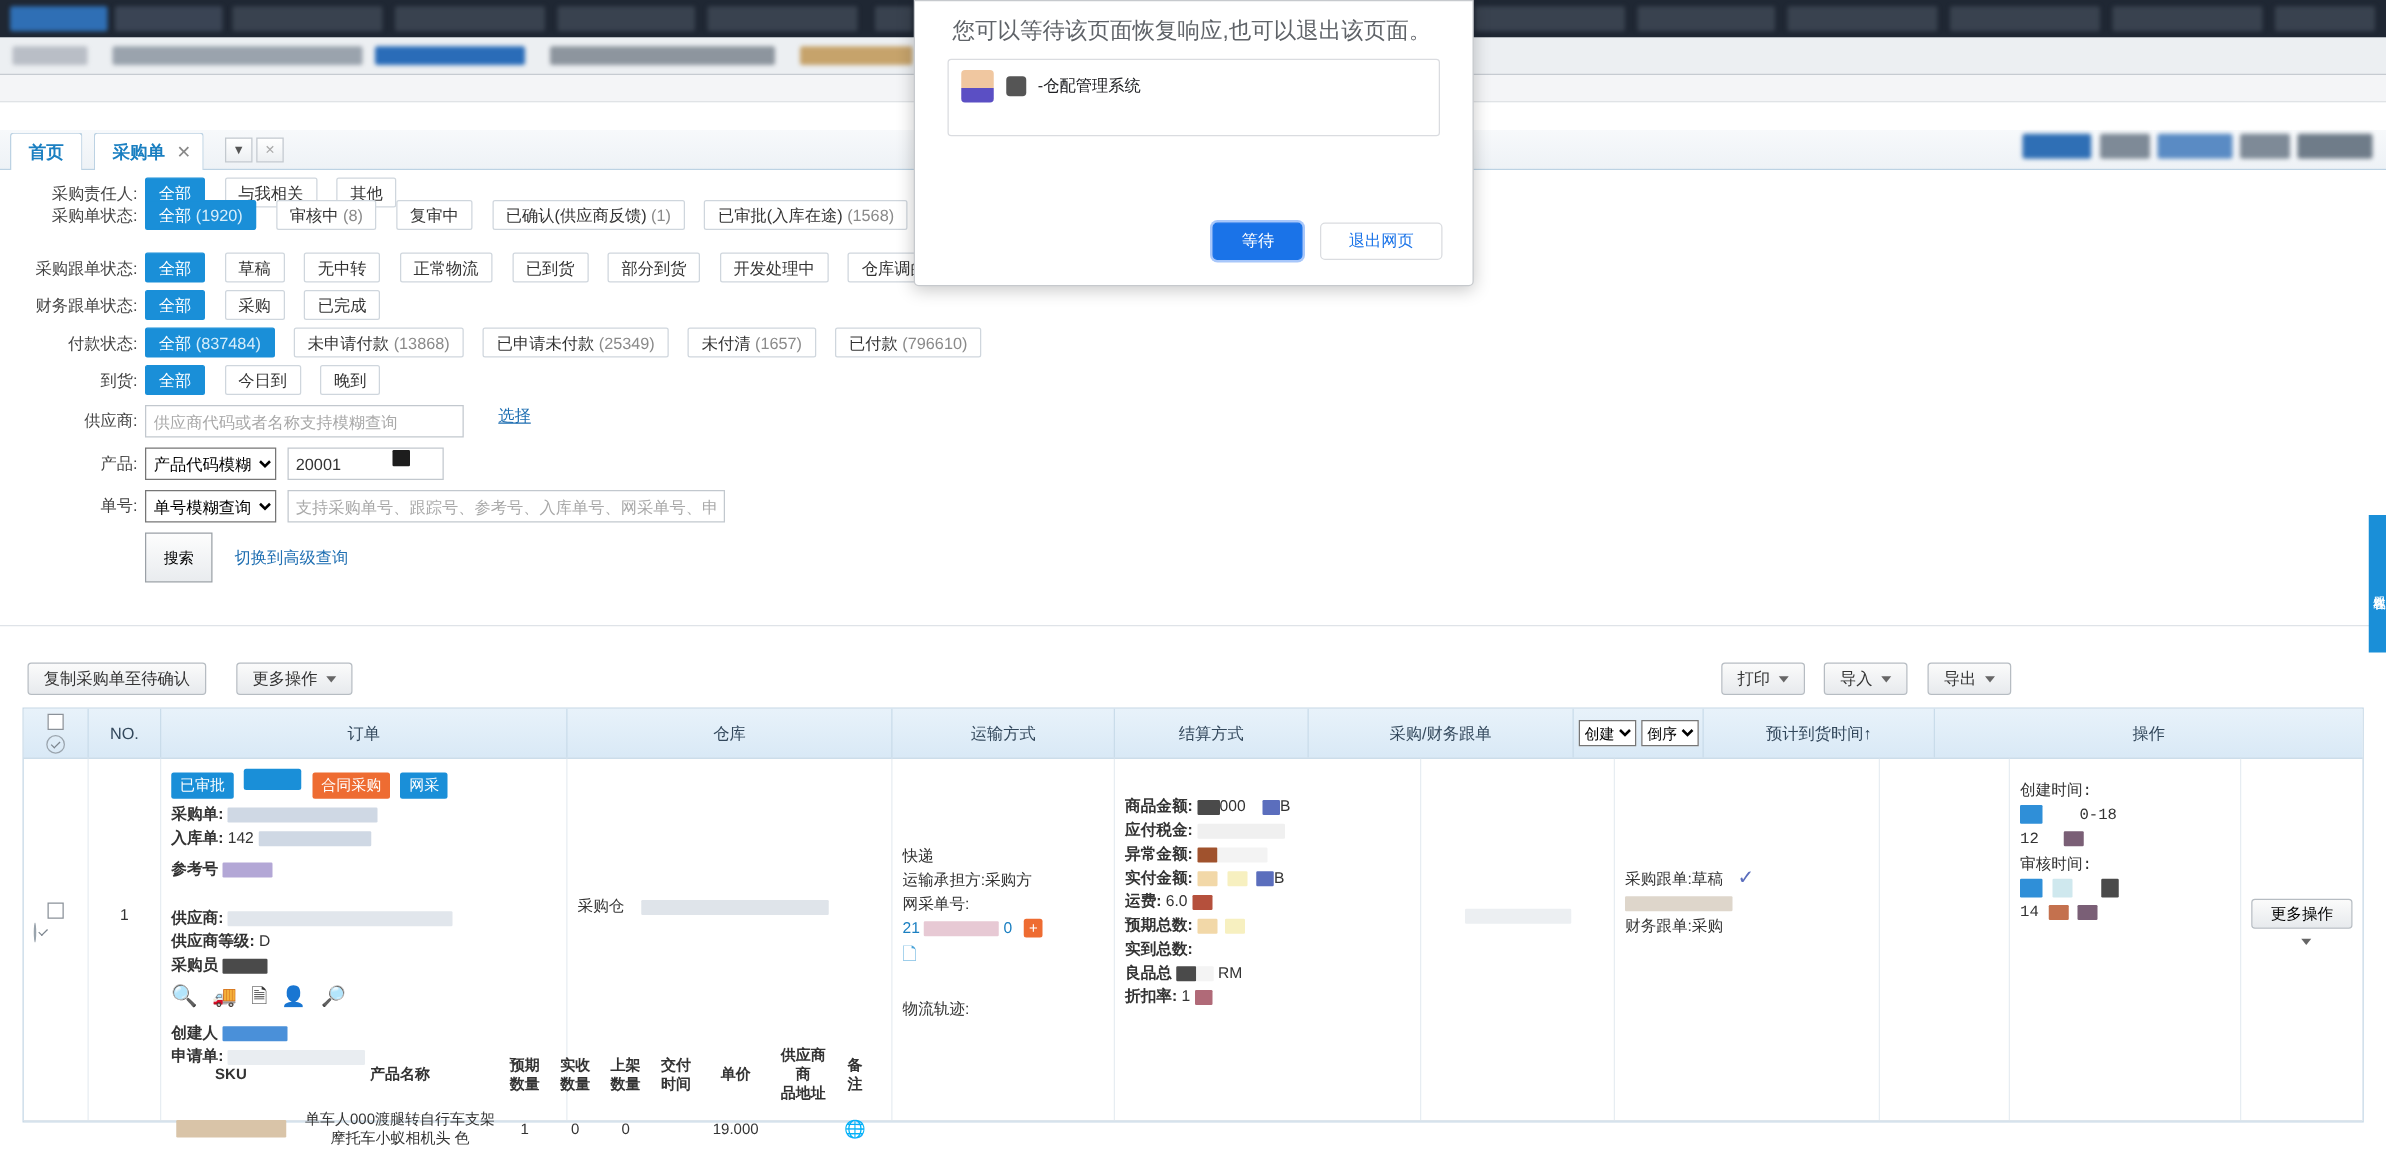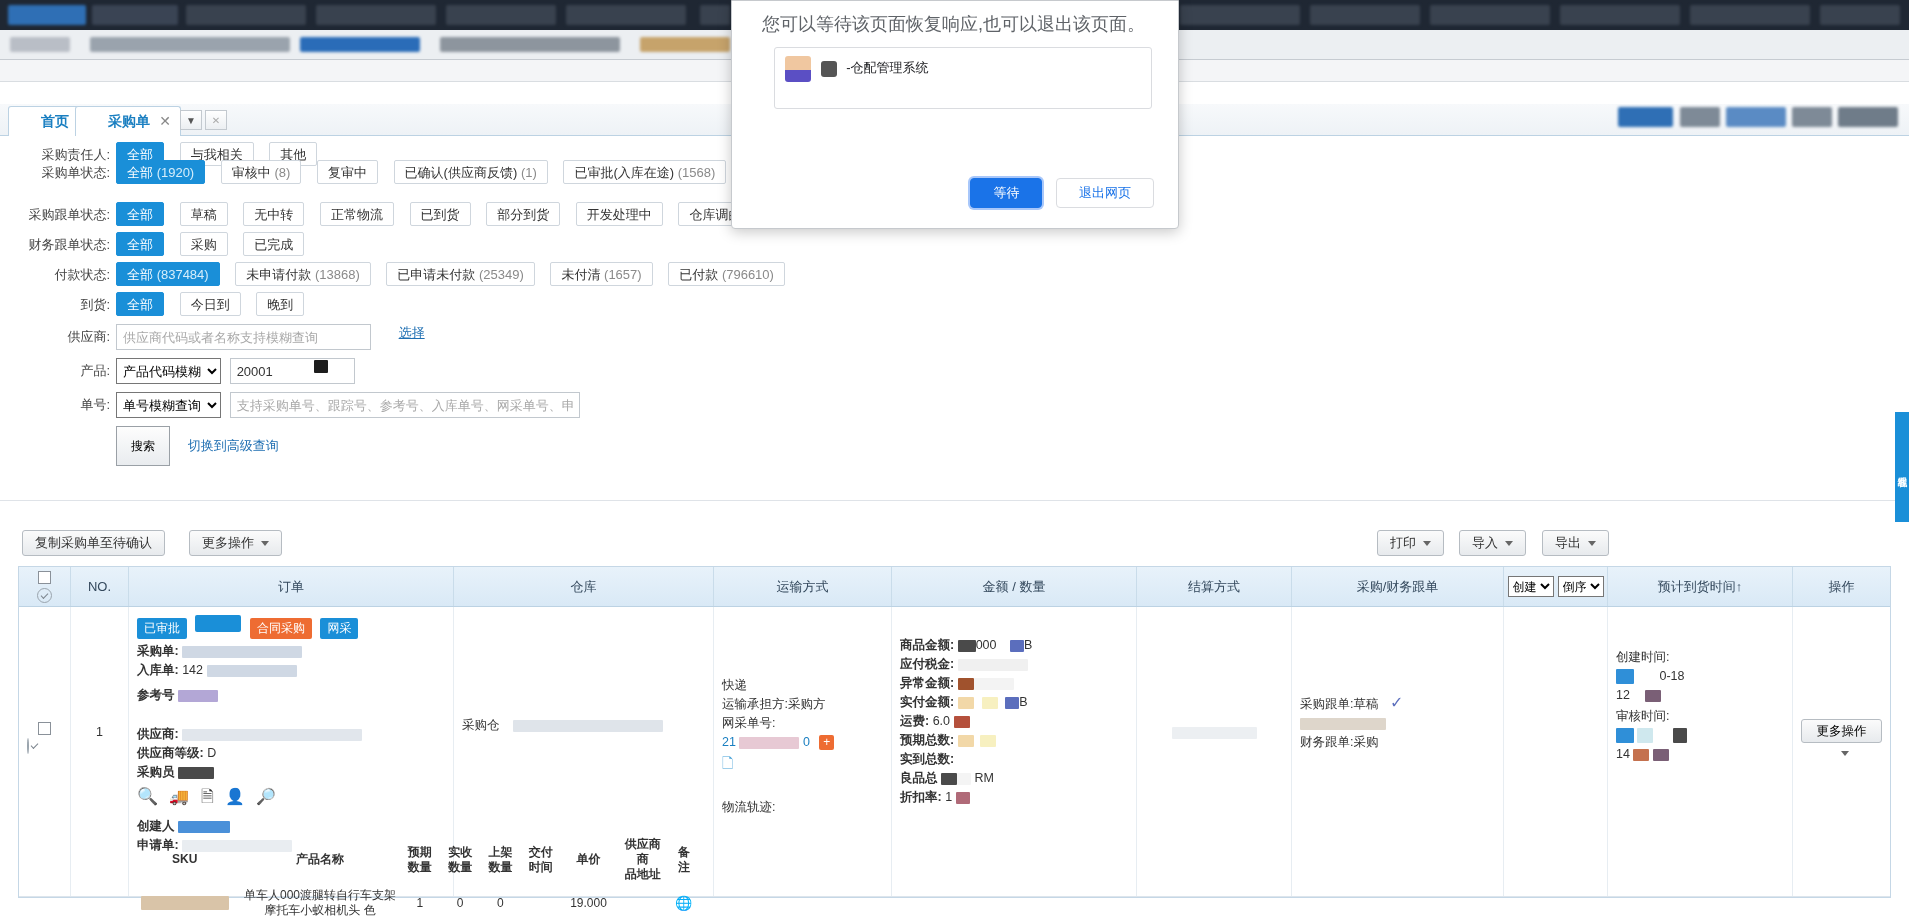--- a/index.html
+++ b/index.html
@@ -104,7 +104,7 @@
       border:1px solid #c6c9cd; border-radius:0 0 4px 4px; box-shadow:0 3px 14px rgba(0,0,0,.22); }
   .modal h3 { margin:0; padding:20px 26px 0 26px; font-size:16px; font-weight:normal; color:#202124; }
   .modal p { margin:4px; padding:10px 26px 0 26px; font-size:18px; color:#5f6368; line-height:18px; }
-  .modal .listbox { margin:14px 26px 0 42px; height:62px; border:1px solid #dadce0; border-radius:3px;
+  .modal .listbox { margin:14px 26px 0 26px; height:62px; border:1px solid #dadce0; border-radius:3px;
       padding:8px 10px; font-size:13px; color:#202124; }
   .modal .btns { position:absolute; right:24px; bottom:20px; }
   .mbtn { height:30px; line-height:28px; padding:0 22px; font-size:13px; border-radius:4px; cursor:pointer;

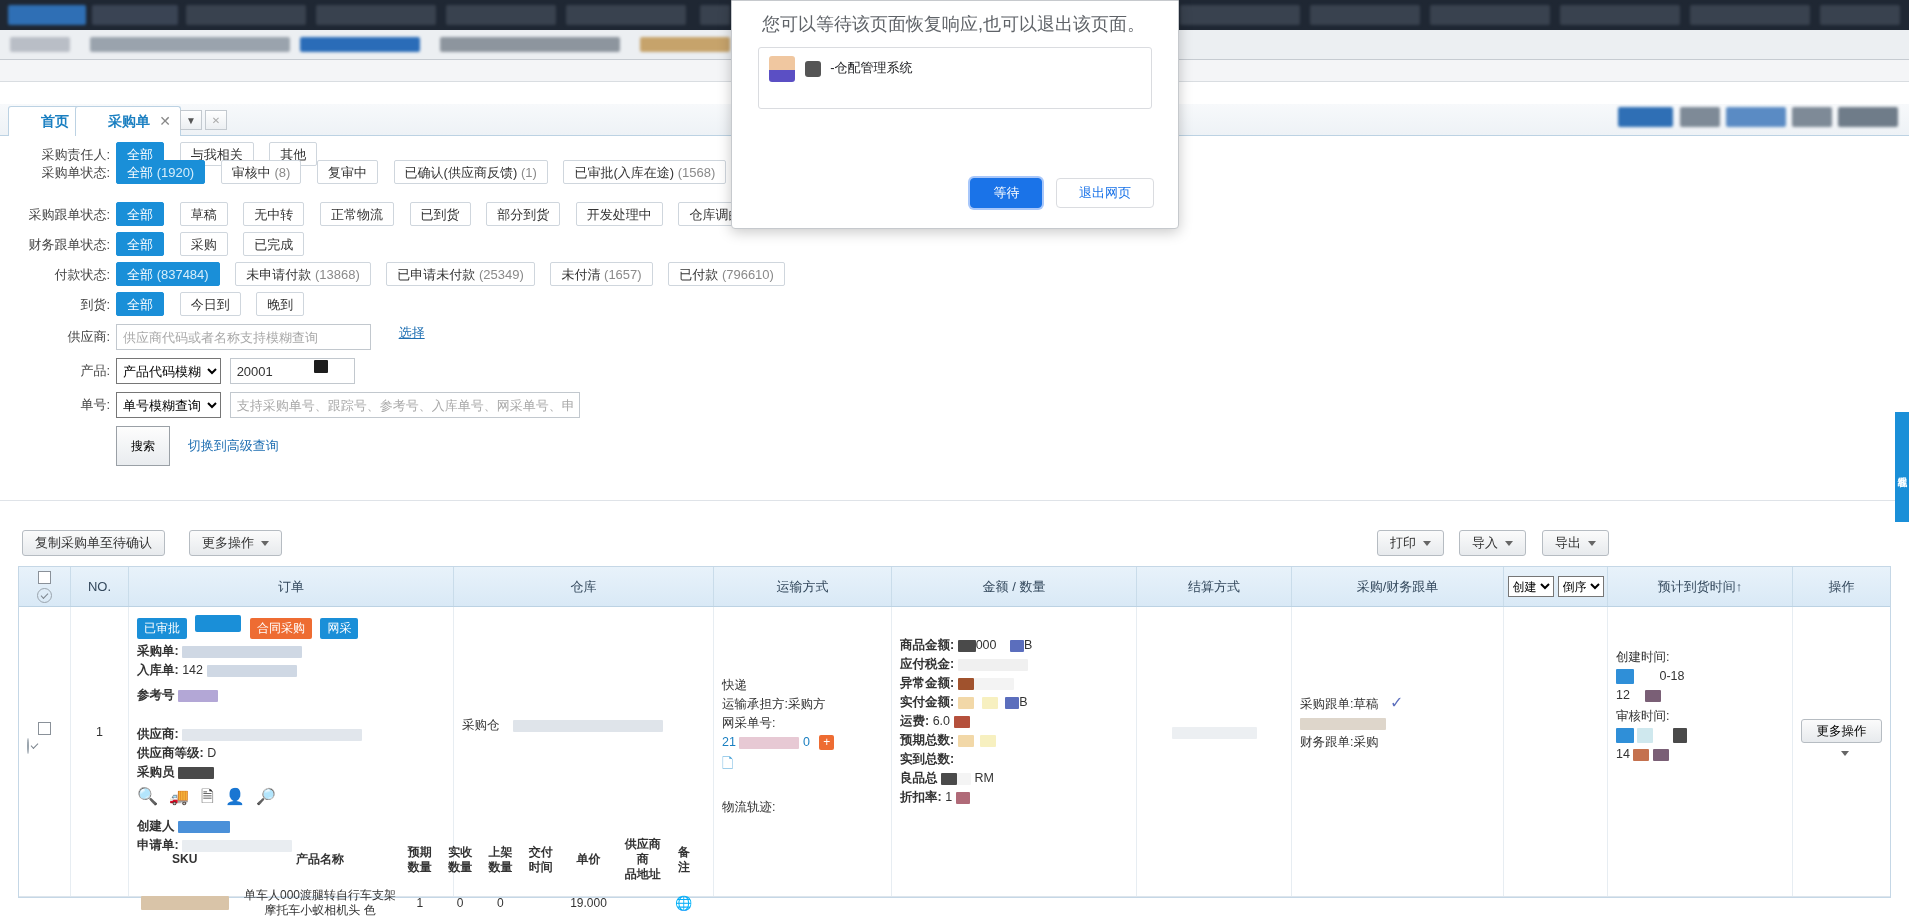--- a/index.html
+++ b/index.html
@@ -24,7 +24,7 @@
   
   .tabstrip { position:absolute; left:0; top:22px; width:1909px; height:32px;
      background:linear-gradient(180deg,#f7f9fb,#eef2f6); border-bottom:1px solid #bcd2e3; }
-  .ptab { position:absolute; top:2px; height:30px; line-height:29px; padding:0 32px;
+  .ptab { position:absolute; top:2px; height:30px; line-height:29px; padding:0 14px;
      font-size:14px; color:#1a7fc1; background:#fff; border:1px solid #bcd2e3; border-bottom:none;
      border-radius:3px 3px 0 0; }
   .ptab.home { left:8px; color:#1a7fc1; font-weight:bold; }

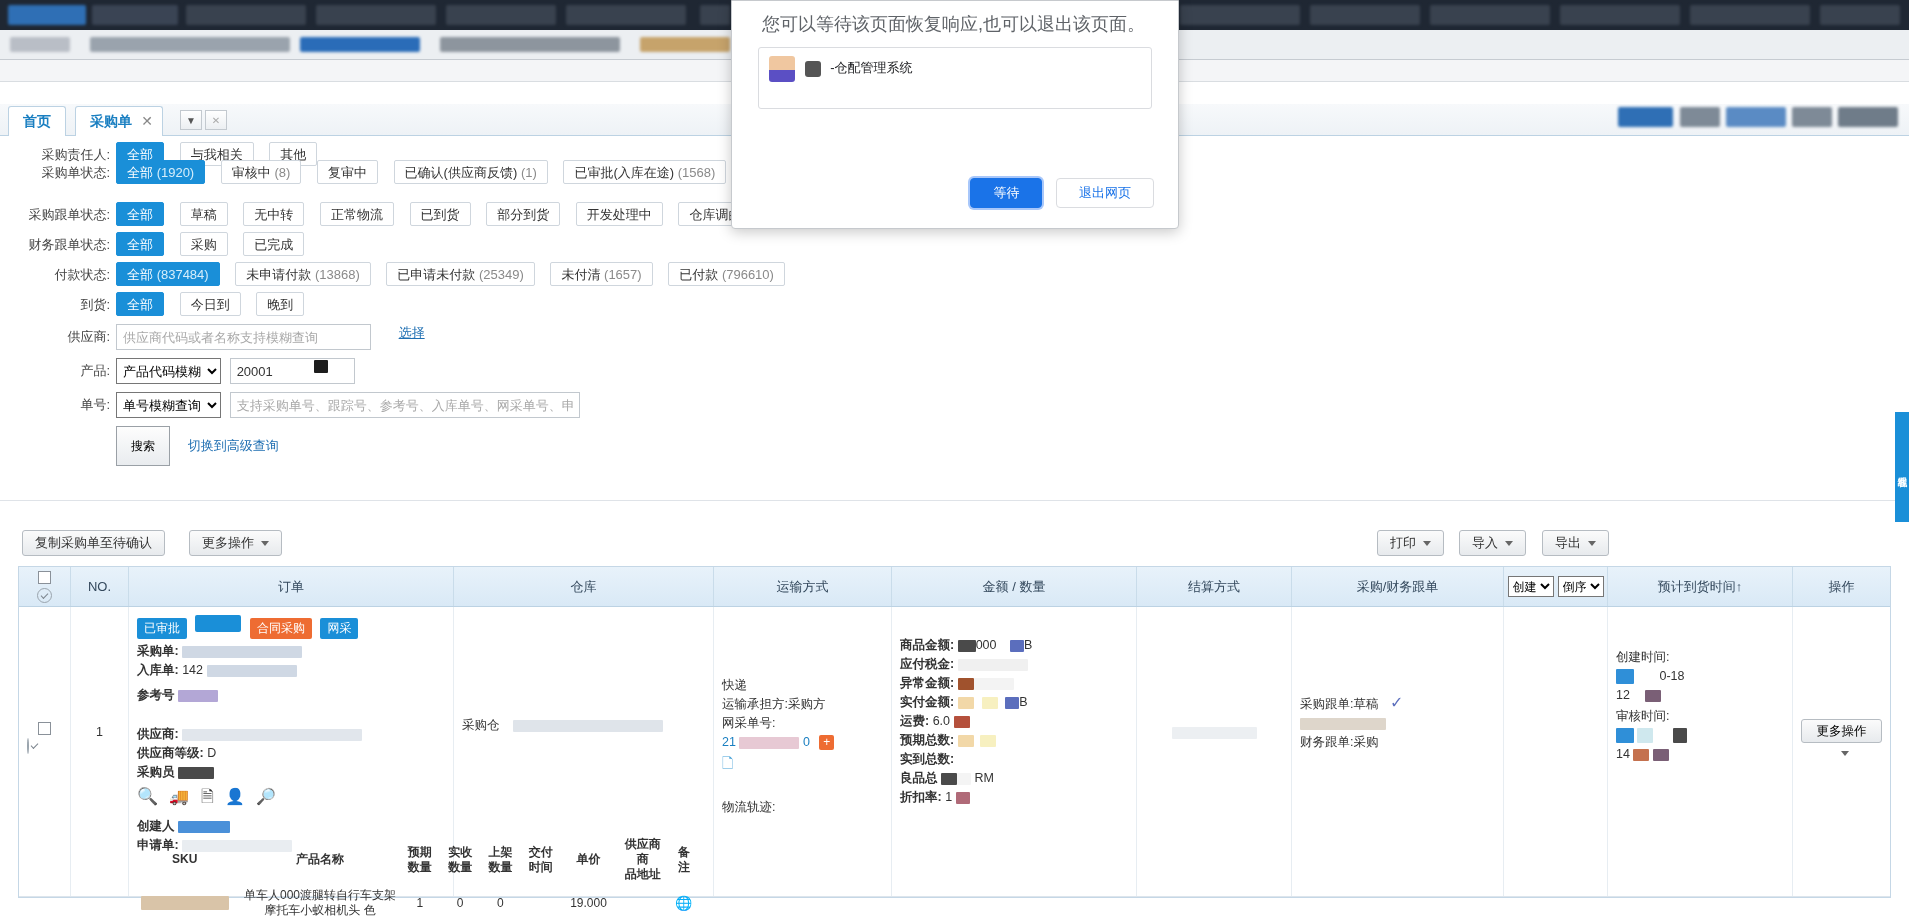--- a/index.html
+++ b/index.html
@@ -301,7 +301,6 @@
       <div class="th" style="width:325px;">订单</div>
       <div class="th" style="width:260px;">仓库</div>
       <div class="th" style="width:178px;">运输方式</div>
-      <div class="th" style="width:245px;">金额 / 数量</div>
       <div class="th" style="width:155px;">结算方式</div>
       <div class="th" style="width:212px;">采购/财务跟单</div>
       <div class="th" style="width:104px;gap:4px;">

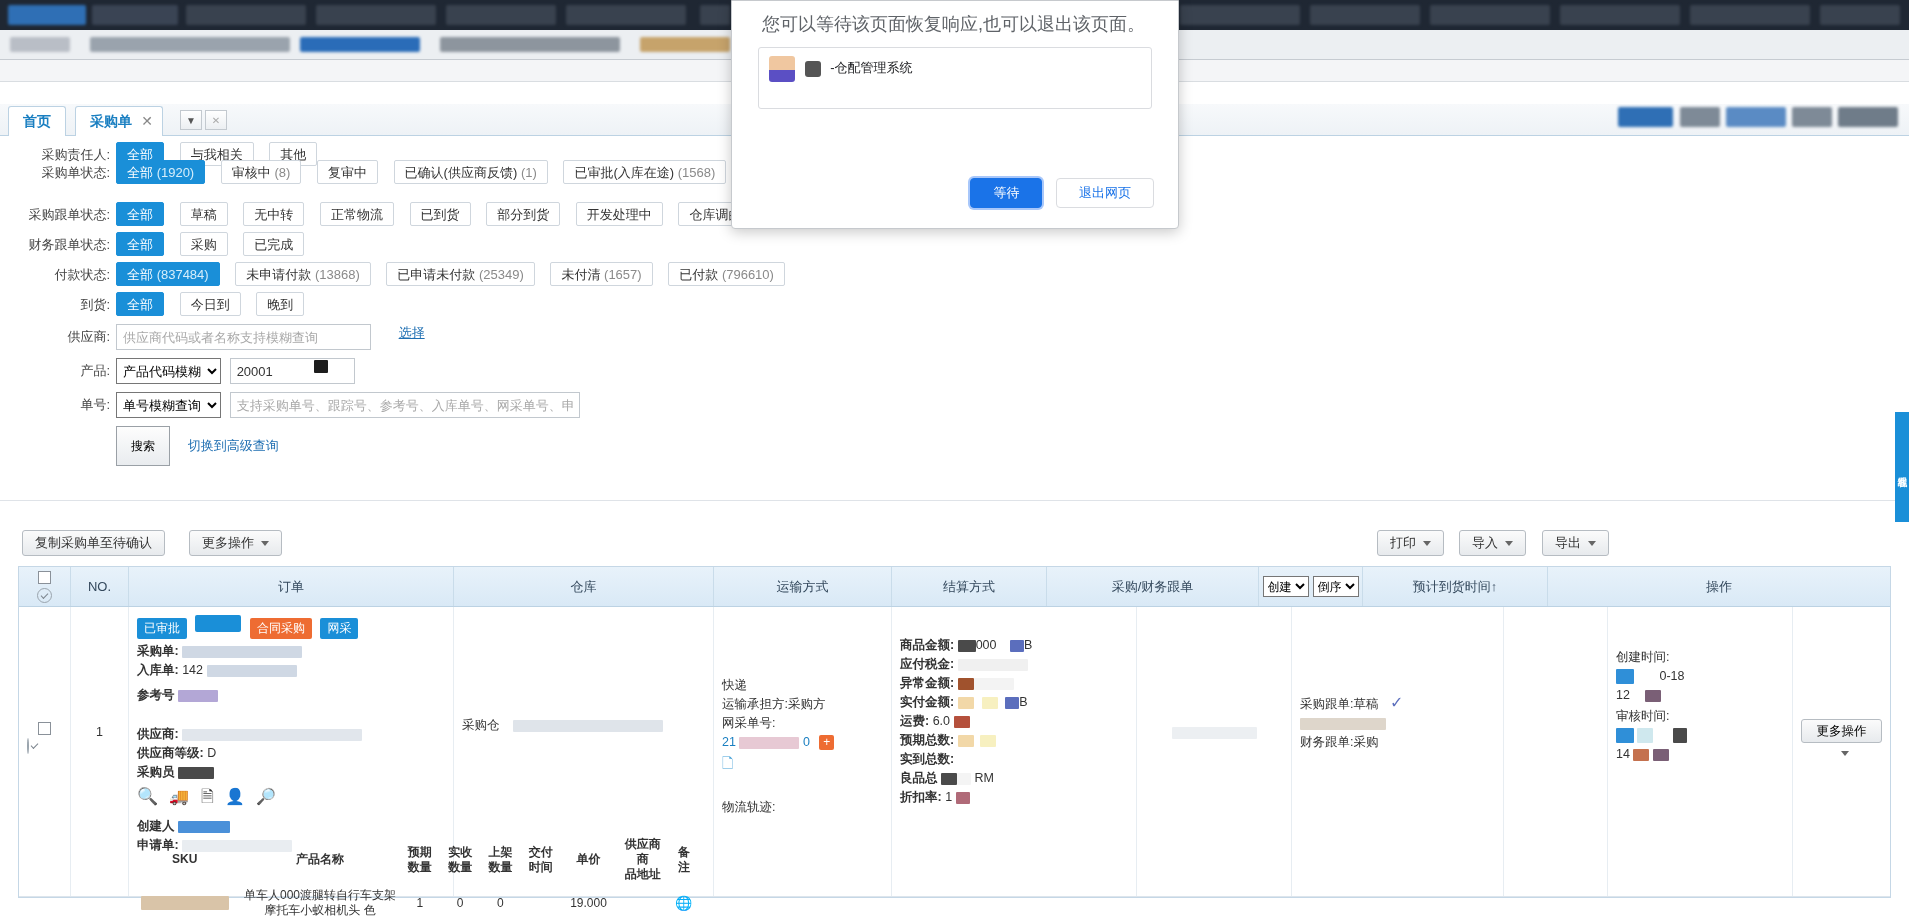--- a/index.html
+++ b/index.html
@@ -414,7 +414,7 @@
 
       <div class="td" style="width:104px;"></div>
 
-      <div class="td" style="width:185px;padding-top:40px;">
+      <div class="td" style="width:185px;padding-top:16px;font-family:Liberation Mono, monospace;">
         <div class="kv">创建时间:</div>
         <div class="kv">
           <span class="red" style="width:18px;height:15px;background:#2f8fd8;"></span>

